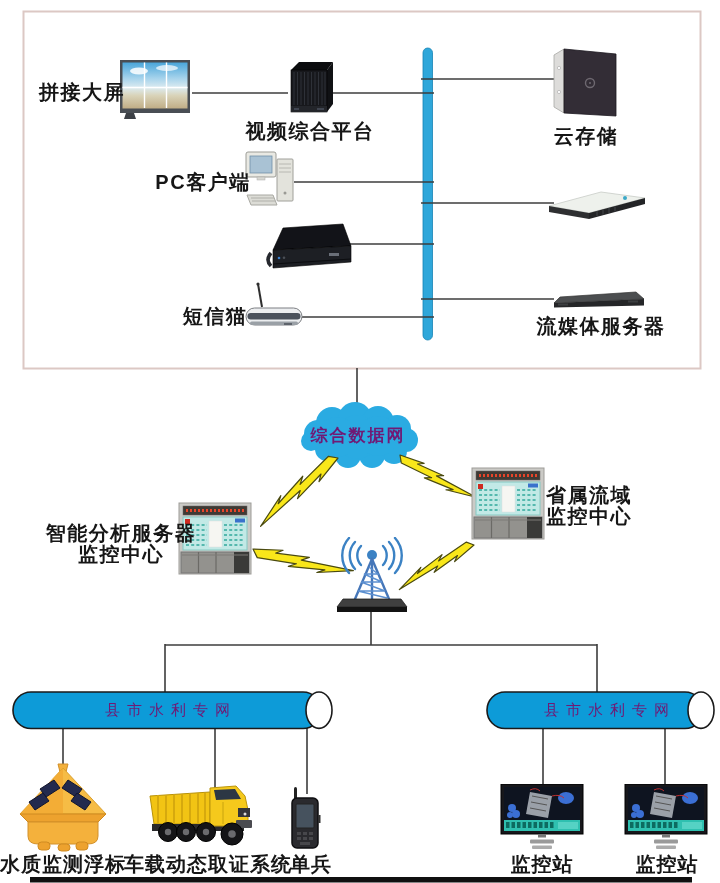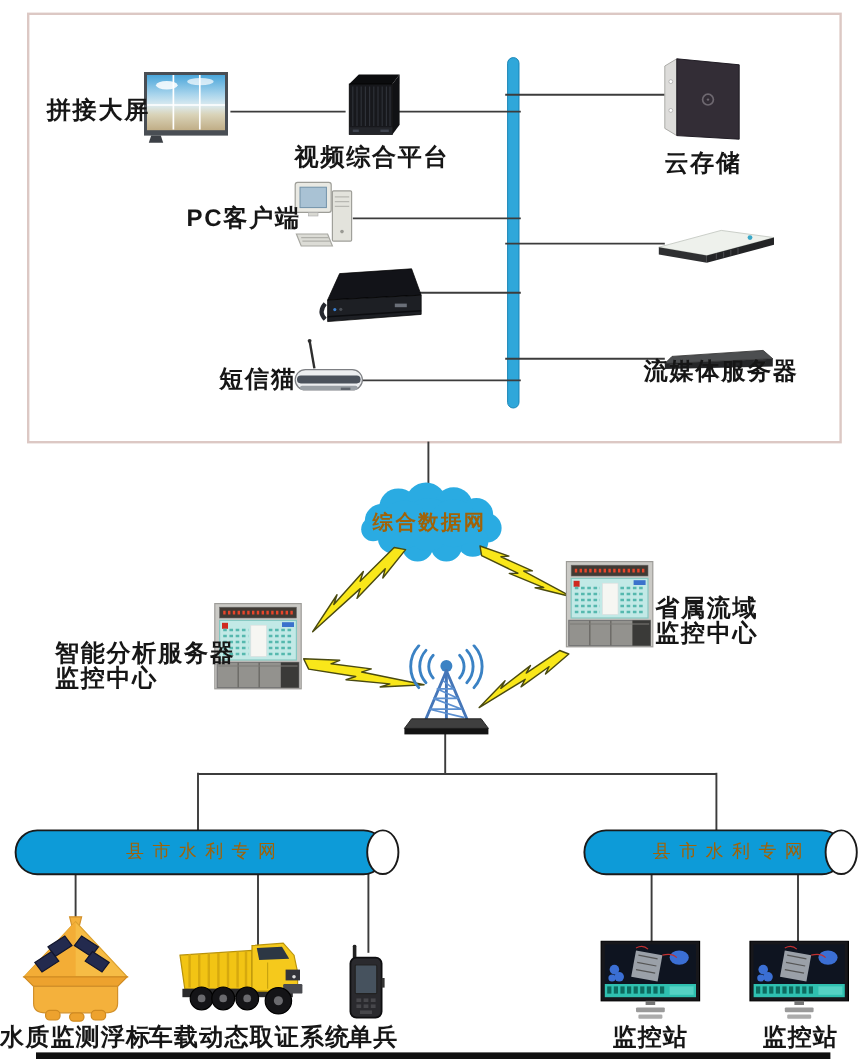--- a/index.html
+++ b/index.html
@@ -431,7 +431,7 @@
   <div class="lbl" style="left:203px;top:182px">PC客户端</div>
   <div class="lbl" style="left:215px;top:316px">短信猫</div>
   <div class="lbl" style="left:586px;top:136px">云存储</div>
-  <div class="lbl" style="left:601px;top:309px">流媒体服务器</div>
+  <div class="lbl" style="left:601px;top:326px">流媒体服务器</div>
 
   <div class="lbl white cloudtxt" style="left:358px;top:435px">综合数据网</div>
 

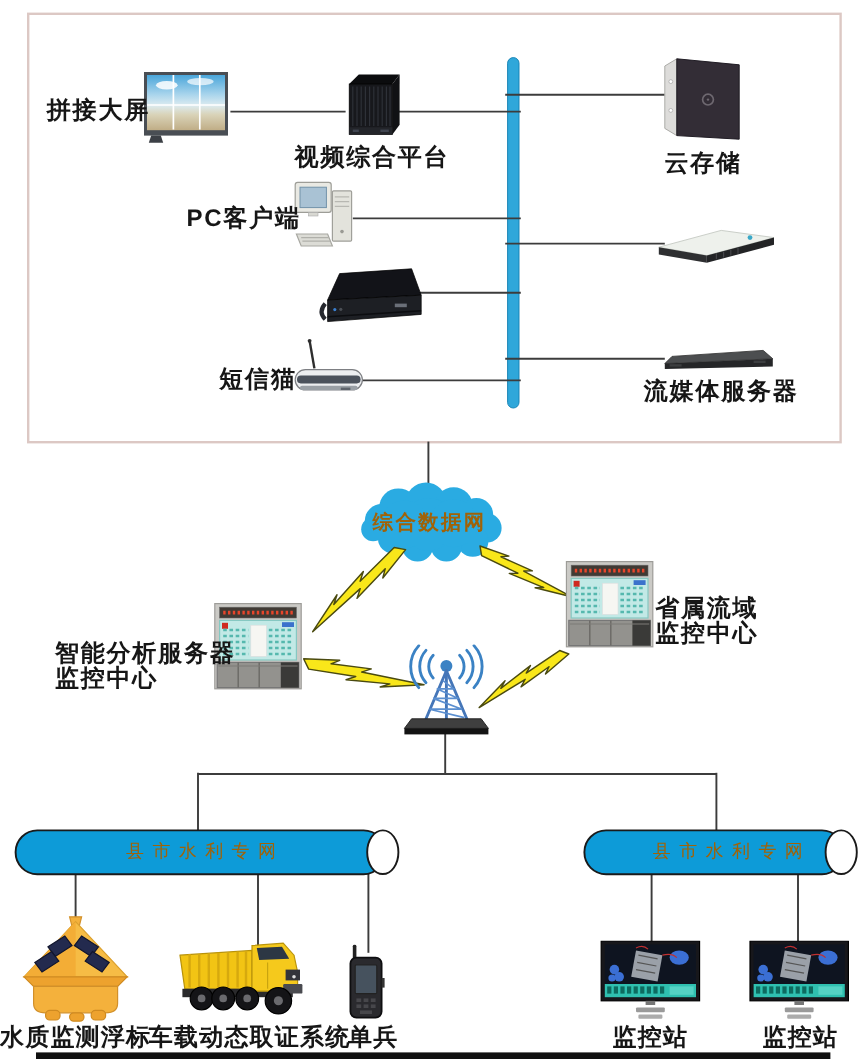--- a/index.html
+++ b/index.html
@@ -10,7 +10,7 @@
   .lbl{position:absolute;transform:translate(-50%,-50%);white-space:nowrap;
        font-weight:600;font-size:20px;letter-spacing:1.5px;color:#161616;}
   .lbl.two{text-align:left;line-height:21px;margin-top:12px;}
-  .lbl.white{color:#a16207;}
+  .lbl.white{color:#701a75;}
   .lbl.cloudtxt{font-size:17px;letter-spacing:2px;}
   .lbl.pipetxt{font-size:15px;font-weight:400;letter-spacing:7px;}
   .lbl.bottom{font-size:20px;letter-spacing:1px;}

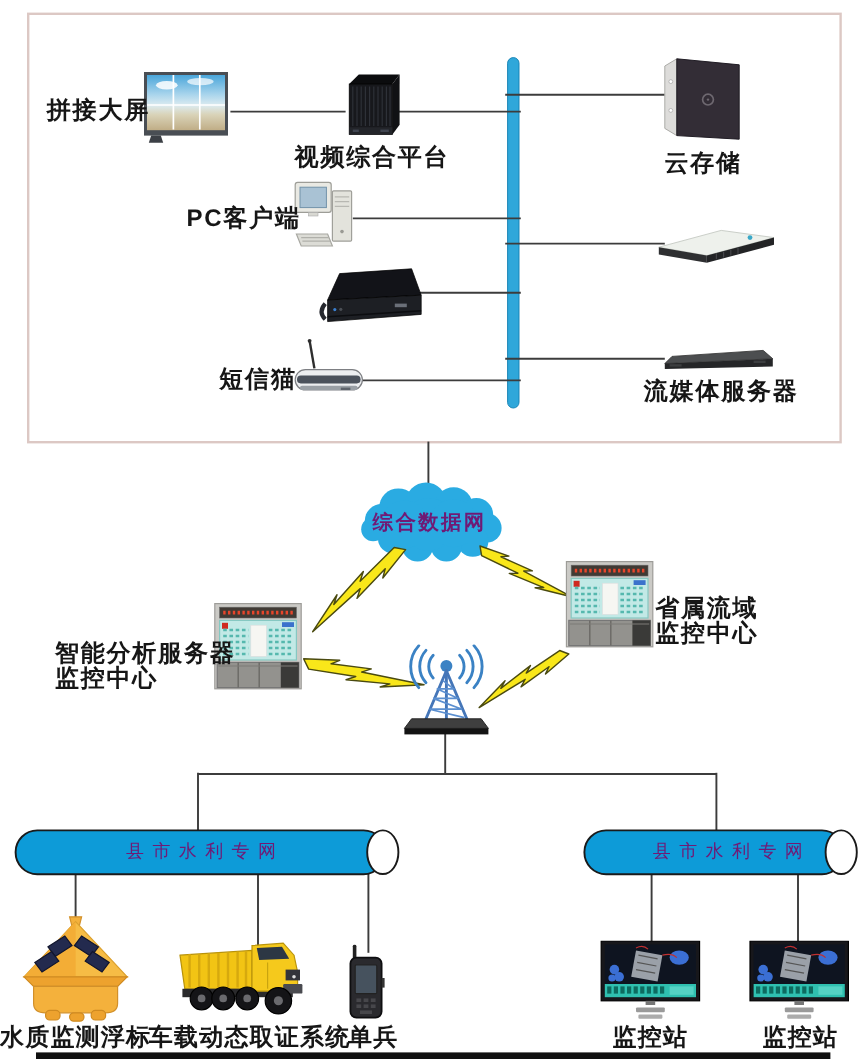--- a/index.html
+++ b/index.html
@@ -9,7 +9,7 @@
   .dev{position:absolute;line-height:0;}
   .lbl{position:absolute;transform:translate(-50%,-50%);white-space:nowrap;
        font-weight:600;font-size:20px;letter-spacing:1.5px;color:#161616;}
-  .lbl.two{text-align:left;line-height:21px;margin-top:12px;}
+  .lbl.two{text-align:center;line-height:21px;}
   .lbl.white{color:#701a75;}
   .lbl.cloudtxt{font-size:17px;letter-spacing:2px;}
   .lbl.pipetxt{font-size:15px;font-weight:400;letter-spacing:7px;}

